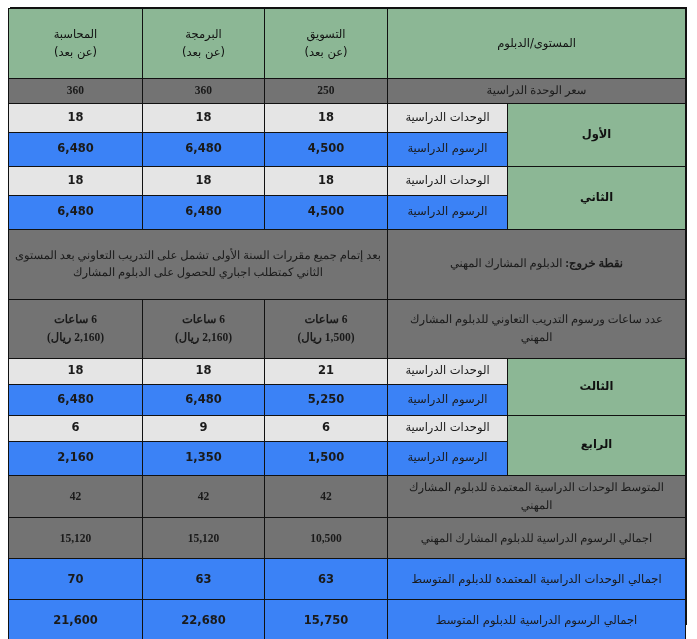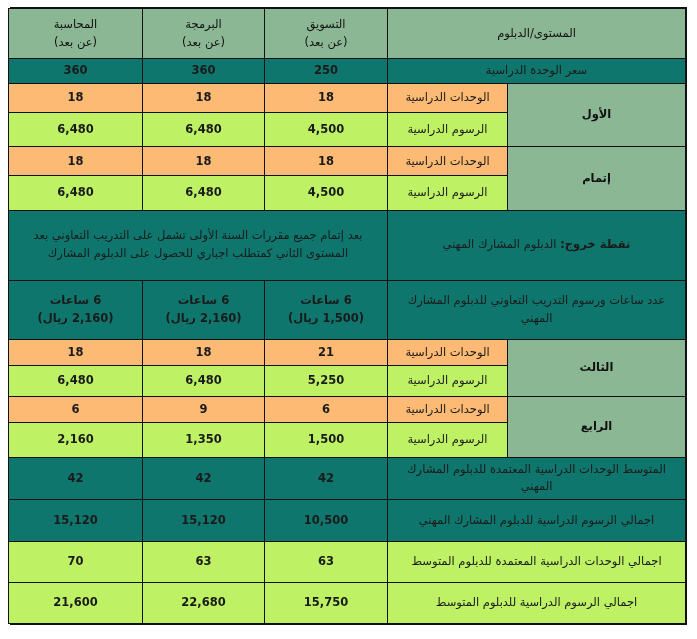--- a/index.html
+++ b/index.html
@@ -117,7 +117,7 @@
     </colgroup>
     <tbody>
 
-      <tr style="height:50px;">
+      <tr style="height:70px;">
         <td class="fill-head head-cell" colspan="2">المستوى/الدبلوم</td>
         <td class="fill-head head-cell">
           <span>التسويق</span>

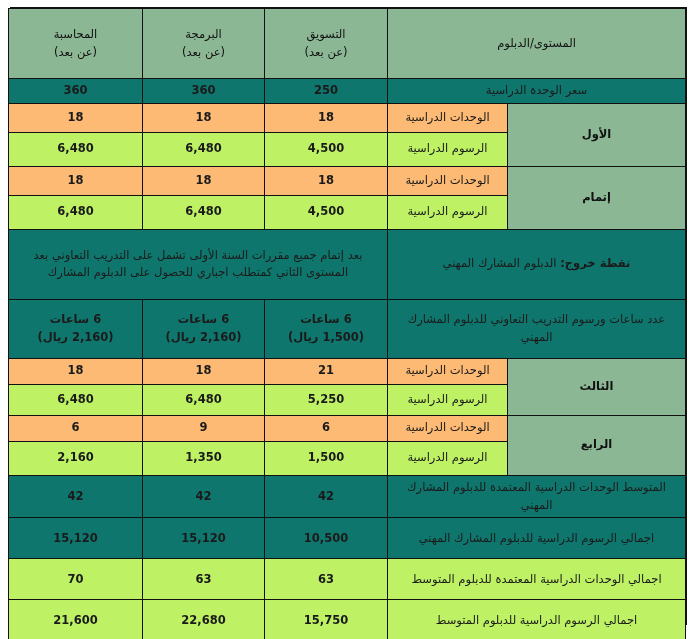--- a/index.html
+++ b/index.html
@@ -53,7 +53,7 @@
 
   
   .fill-head  { background: #8cb795; }
-  .fill-light { background: #0f766e; }
+  .fill-light { background: #737373; font-family: Liberation Serif, serif; }
   .fill-grey  { background: #bef264; }
   .fill-white { background: #fdba74; }
 

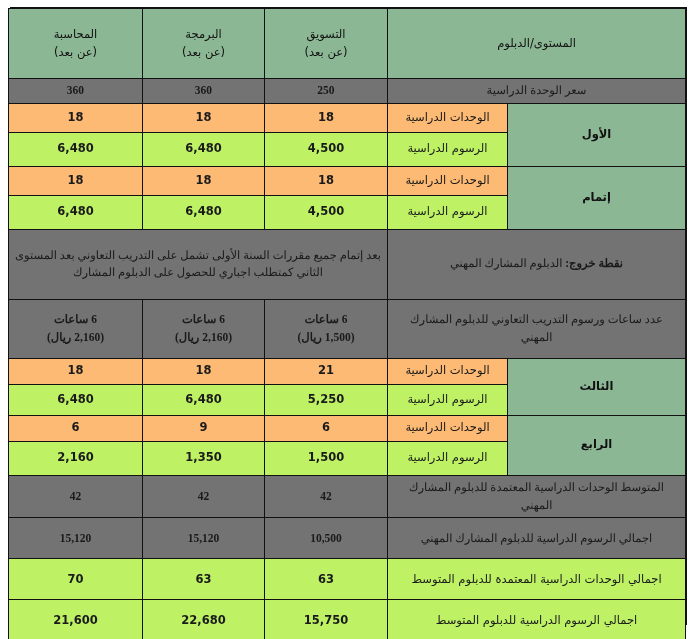--- a/index.html
+++ b/index.html
@@ -55,7 +55,7 @@
   .fill-head  { background: #8cb795; }
   .fill-light { background: #737373; font-family: Liberation Serif, serif; }
   .fill-grey  { background: #bef264; }
-  .fill-white { background: #fdba74; }
+  .fill-white { background: #e5e5e5; }
 
   .head-cell {
     font-size: 12px;

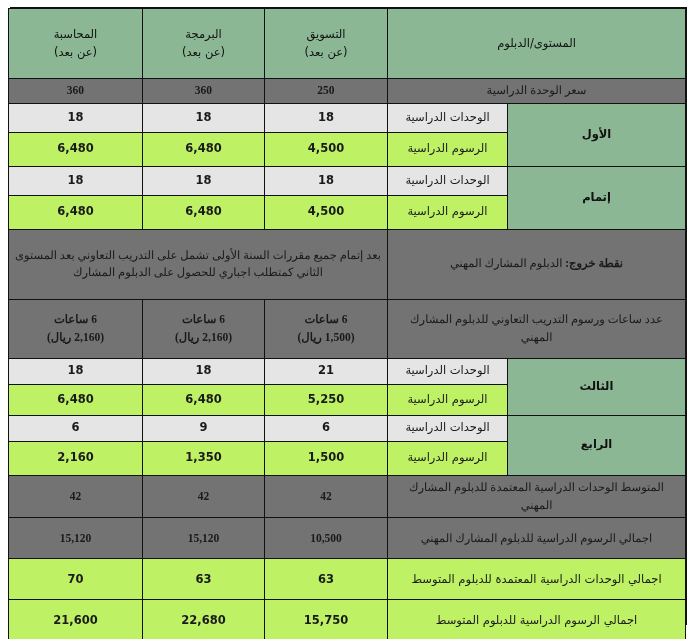--- a/index.html
+++ b/index.html
@@ -54,7 +54,7 @@
   
   .fill-head  { background: #8cb795; }
   .fill-light { background: #737373; font-family: Liberation Serif, serif; }
-  .fill-grey  { background: #bef264; }
+  .fill-grey  { background: #3b82f6; }
   .fill-white { background: #e5e5e5; }
 
   .head-cell {

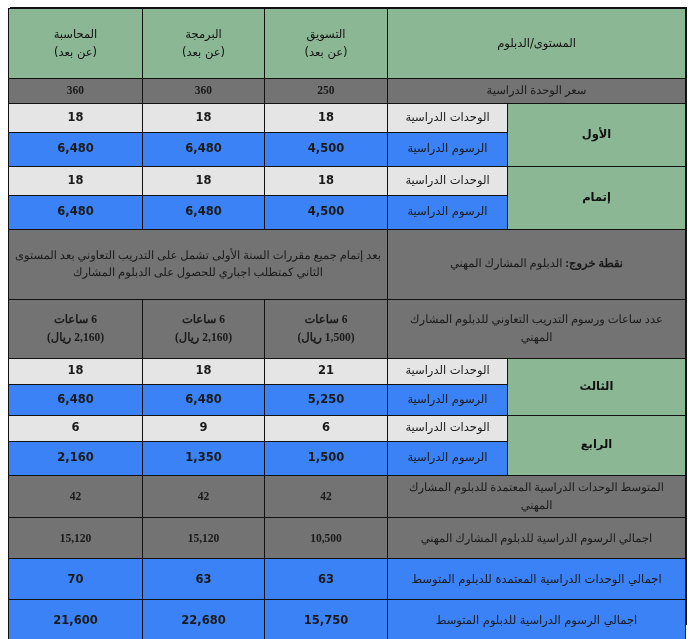--- a/index.html
+++ b/index.html
@@ -155,7 +155,7 @@
       </tr>
 
       <tr style="height:29px;">
-        <td class="fill-head level-cell" rowspan="2">إتمام</td>
+        <td class="fill-head level-cell" rowspan="2">الثاني</td>
         <td class="fill-white sublabel-cell">الوحدات الدراسية</td>
         <td class="fill-white num-cell">18</td>
         <td class="fill-white num-cell">18</td>

